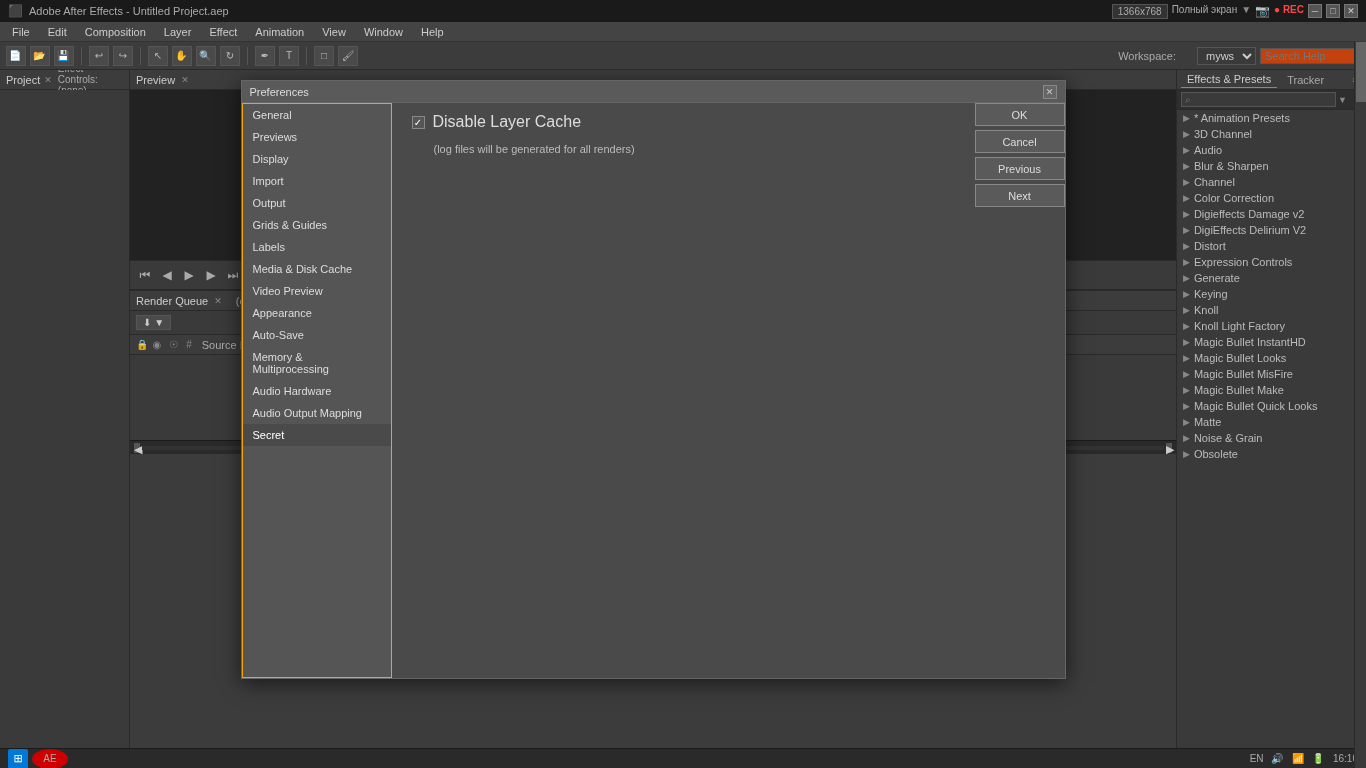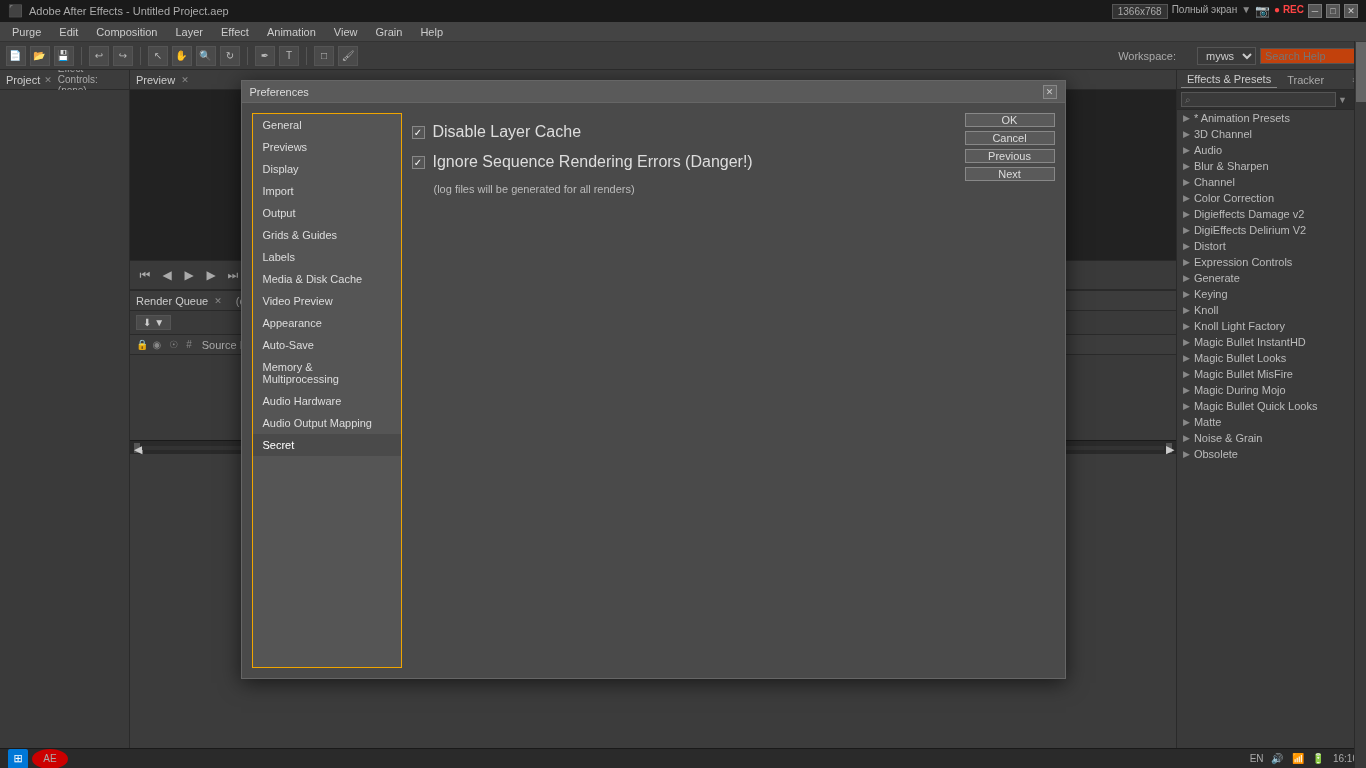--- a/index.html
+++ b/index.html
@@ -399,7 +399,7 @@
   </div>
 
   <div class="menu-bar">
-    <span class="menu-item">Purge</span>
+    <span class="menu-item">File</span>
     <span class="menu-item">Edit</span>
     <span class="menu-item">Composition</span>
     <span class="menu-item">Layer</span>

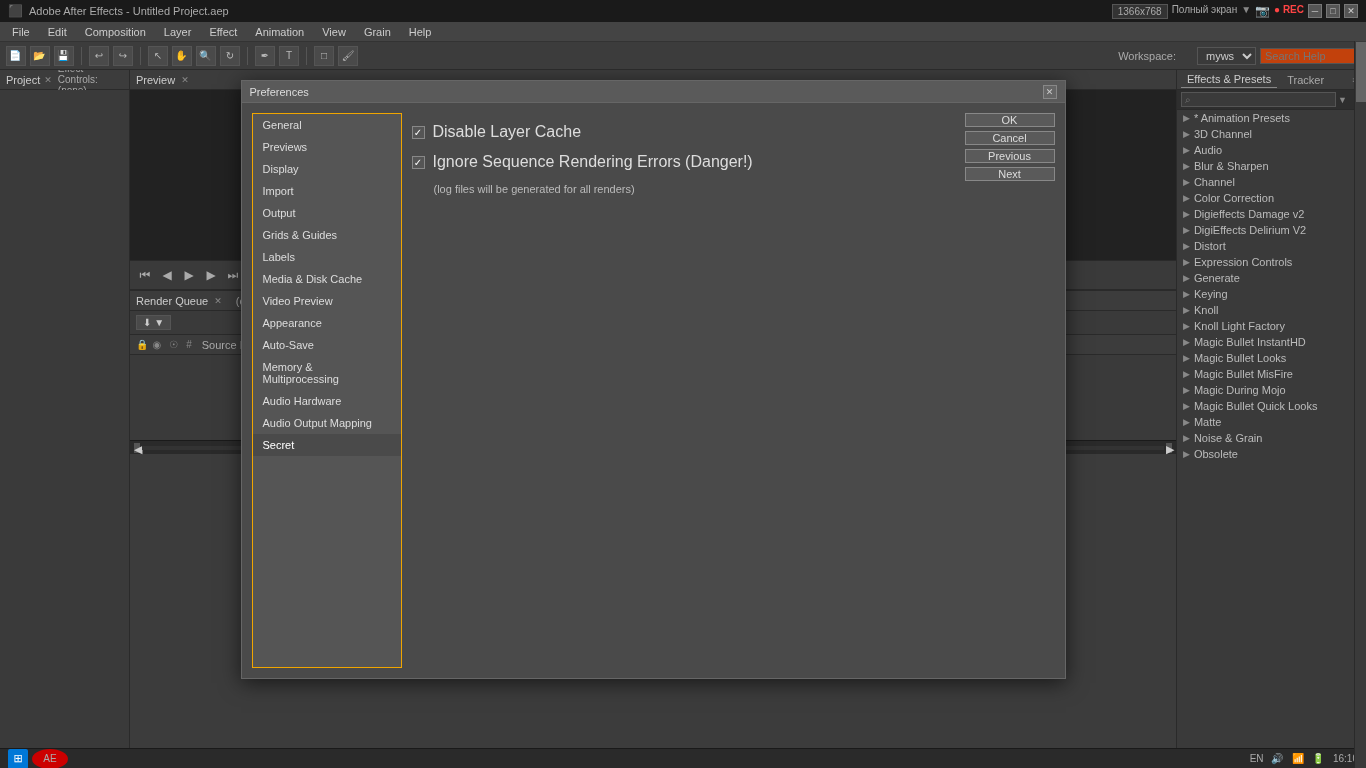--- a/index.html
+++ b/index.html
@@ -406,7 +406,7 @@
     <span class="menu-item">Effect</span>
     <span class="menu-item">Animation</span>
     <span class="menu-item">View</span>
-    <span class="menu-item">Grain</span>
+    <span class="menu-item">Window</span>
     <span class="menu-item">Help</span>
   </div>
 

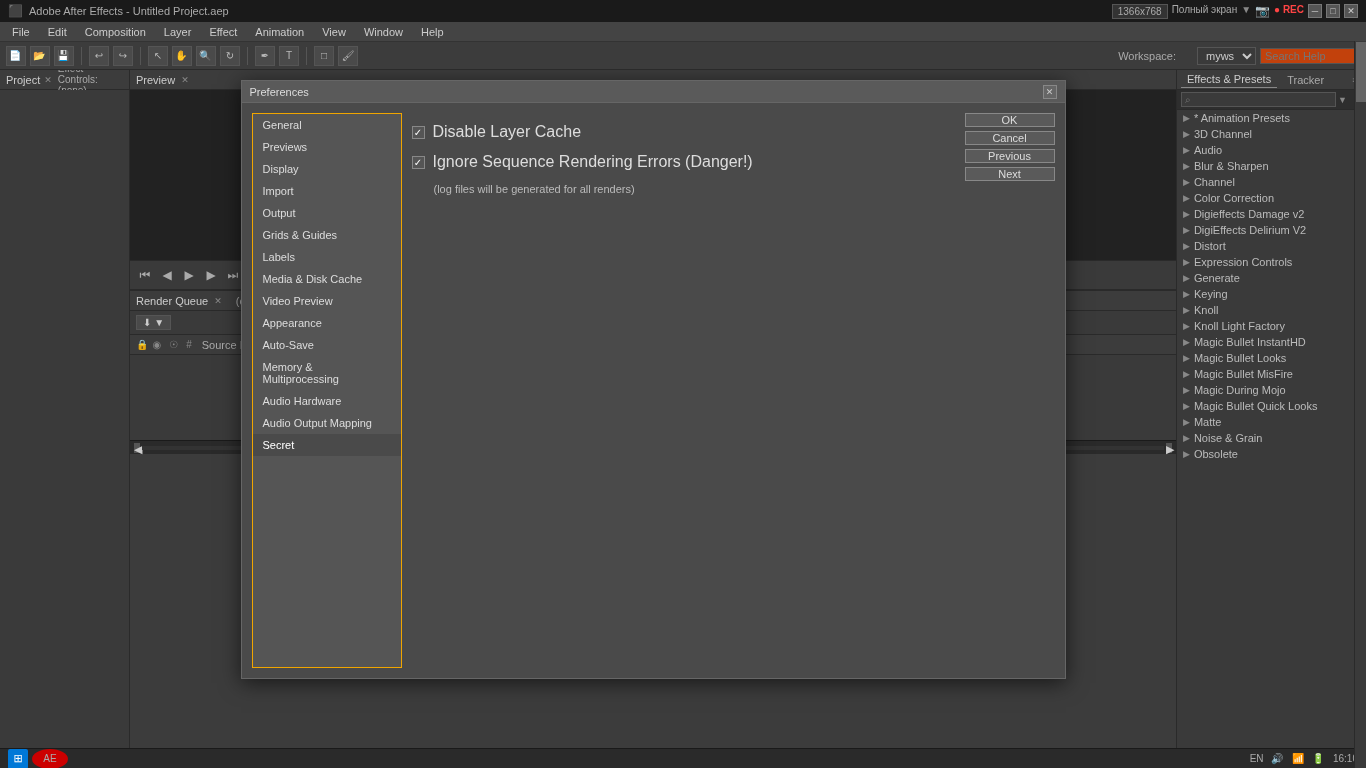--- a/index.html
+++ b/index.html
@@ -256,7 +256,7 @@
     }
     .dialog-content {
       display: flex;
-      padding: 10px;
+      gap: 10px;
       height: 575px;
       justify-content: space-between;
     }

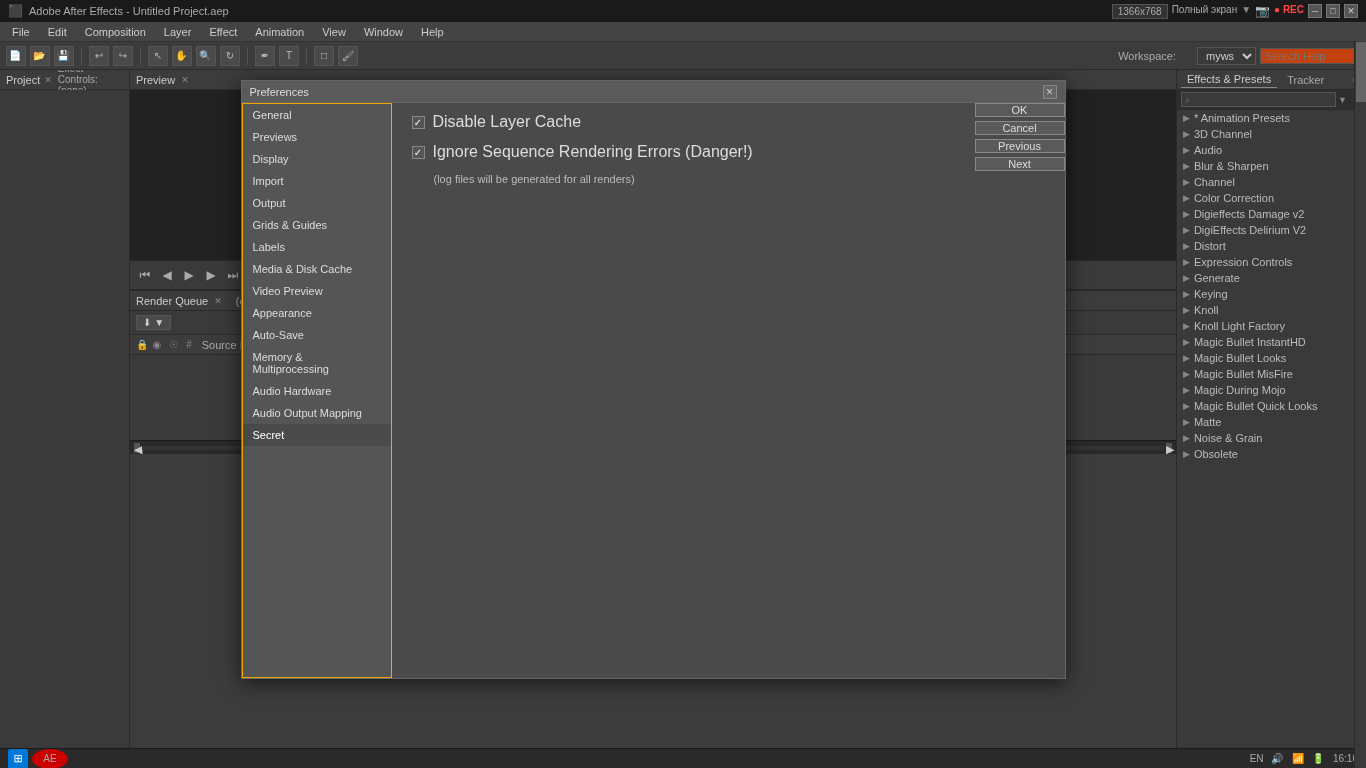--- a/index.html
+++ b/index.html
@@ -328,7 +328,7 @@
     }
     .dialog-btn {
       width: 90px;
-      height: 14px;
+      height: 23px;
       background: #5a5a5a;
       border: 1px solid #888;
       color: #ddd;

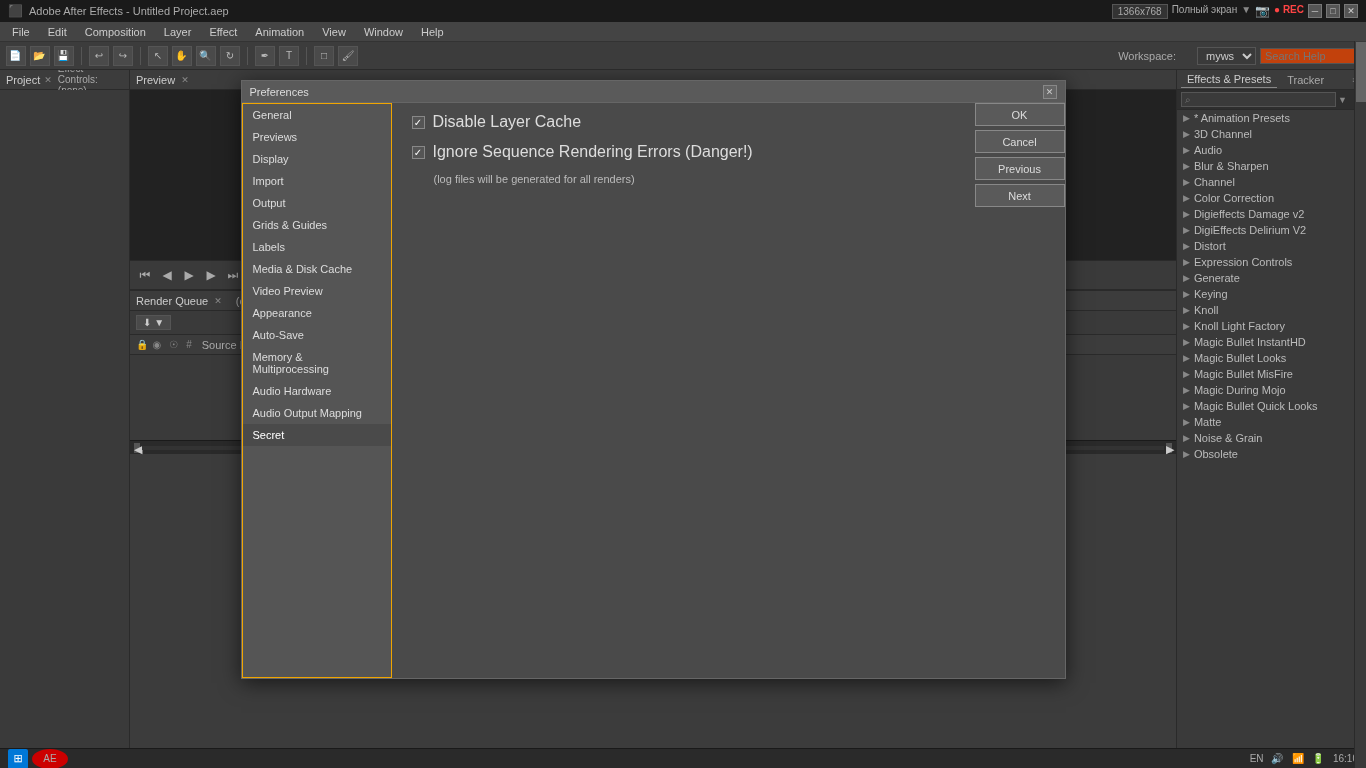--- a/index.html
+++ b/index.html
@@ -538,10 +538,6 @@
                 </div>
 
 
-                <div class="pref-row">
-                  <div class="pref-checkbox checked"></div>
-                  <span class="pref-label">Ignore Sequence Rendering Errors (Danger!)</span>
-                </div>
 
                 <div class="pref-note">(log files will be generated for all renders)</div>
               </div>

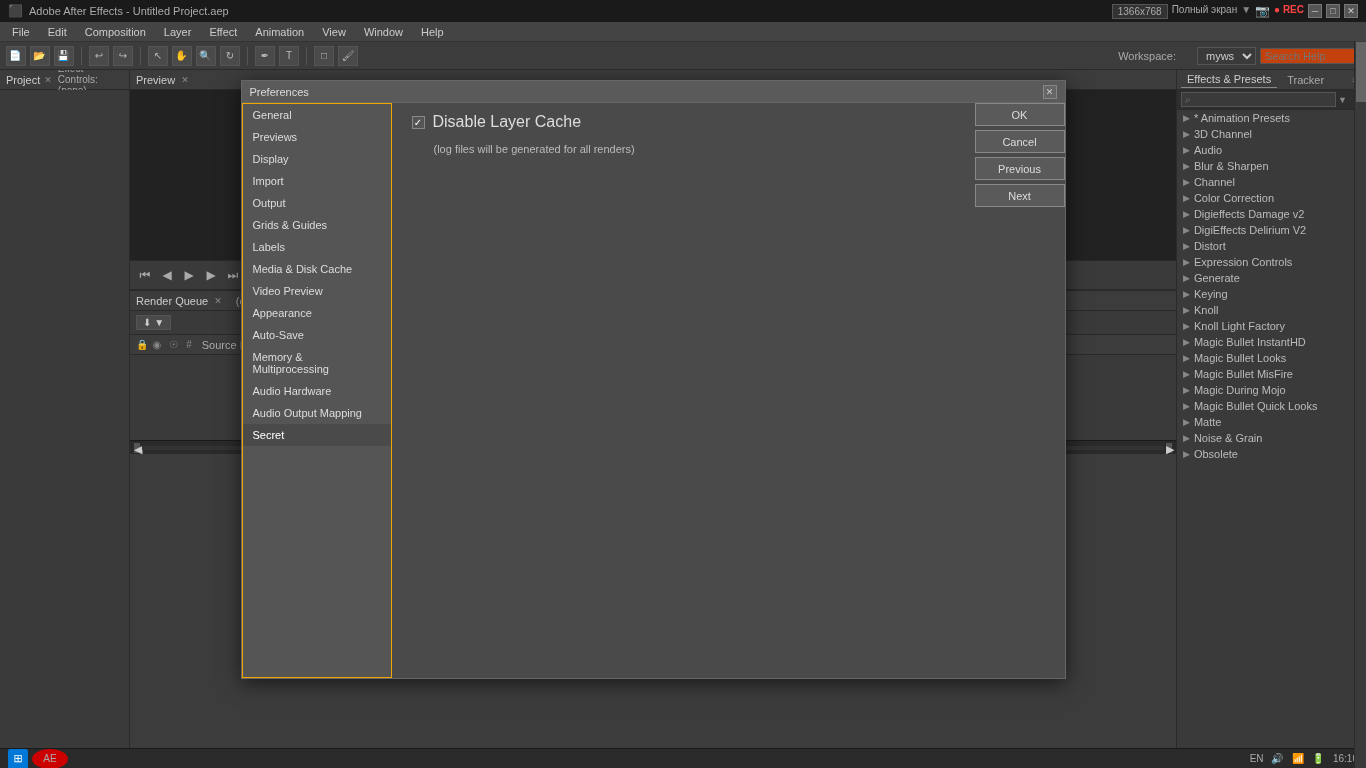--- a/index.html
+++ b/index.html
@@ -636,7 +636,7 @@
         </div>
         <div class="effects-item">
           <span class="arrow">▶</span>
-          <span>Magic During Mojo</span>
+          <span>Magic Bullet Make</span>
         </div>
         <div class="effects-item">
           <span class="arrow">▶</span>

